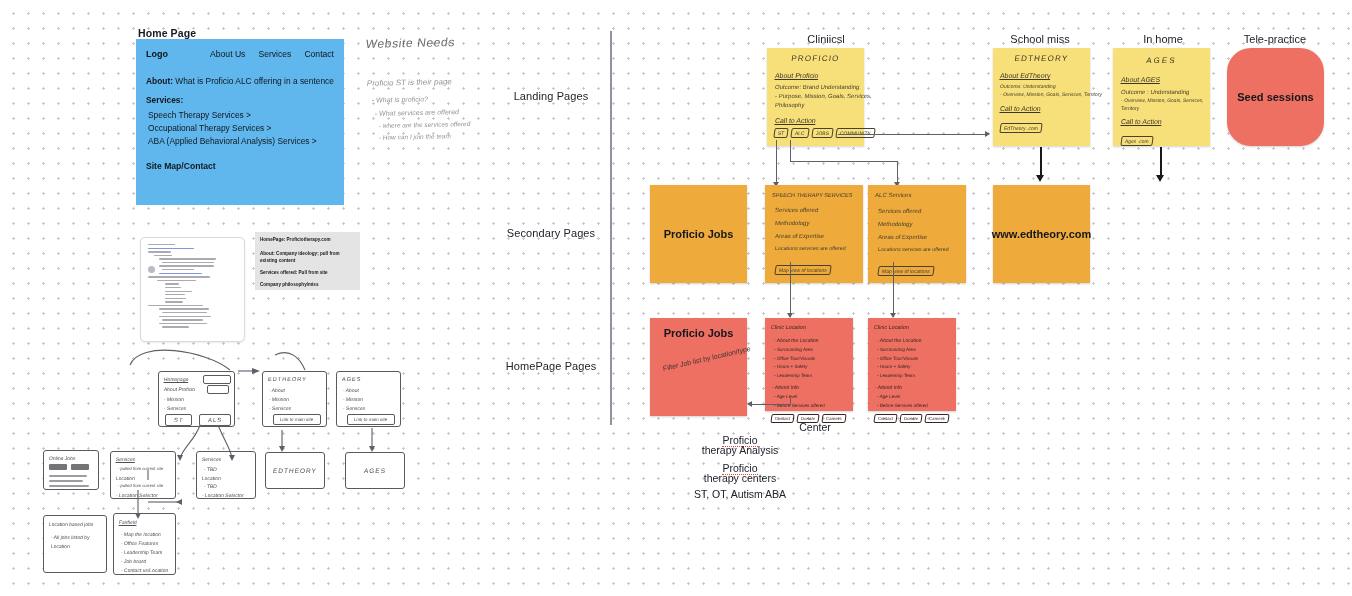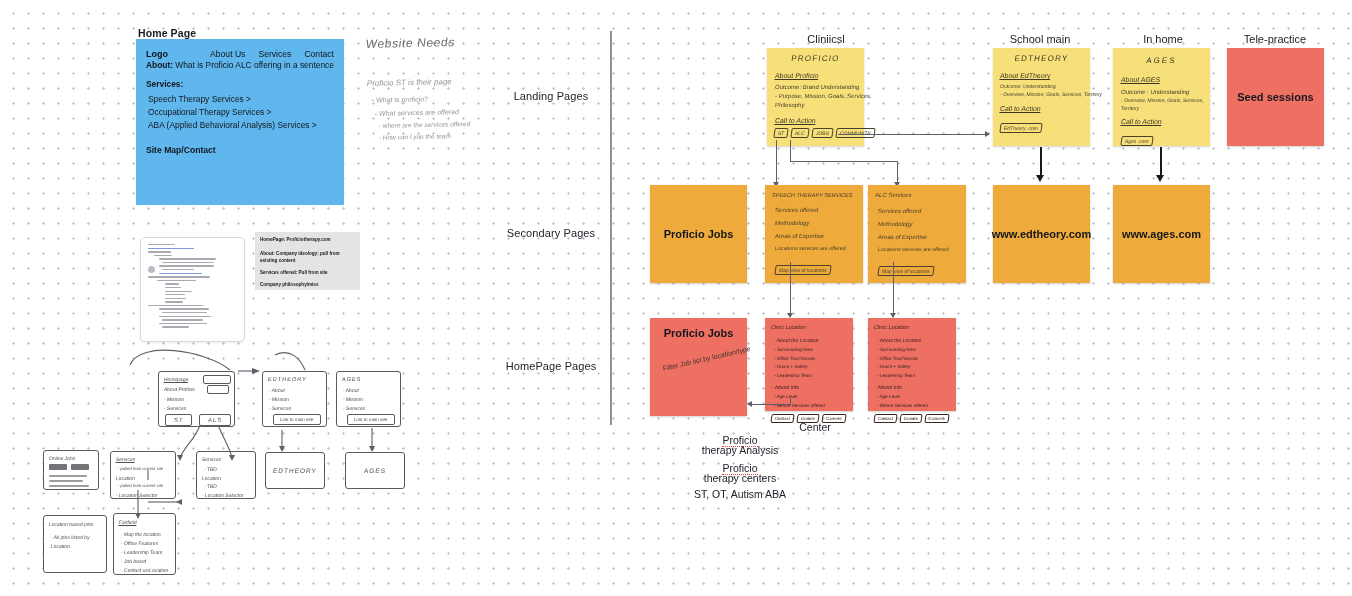--- a/index.html
+++ b/index.html
@@ -163,7 +163,7 @@
   <div class="abs" id="divider"></div>
 
   <div class="abs col-title" style="left:746px;top:33px;width:160px;">Cliniicsl</div>
-  <div class="abs col-title" style="left:975px;top:33px;width:130px;">School main</div>
+  <div class="abs col-title" style="left:975px;top:33px;width:130px;">School miss</div>
   <div class="abs col-title" style="left:1100px;top:33px;width:126px;">In home</div>
   <div class="abs col-title" style="left:1216px;top:33px;width:118px;">Tele-practice</div>
 

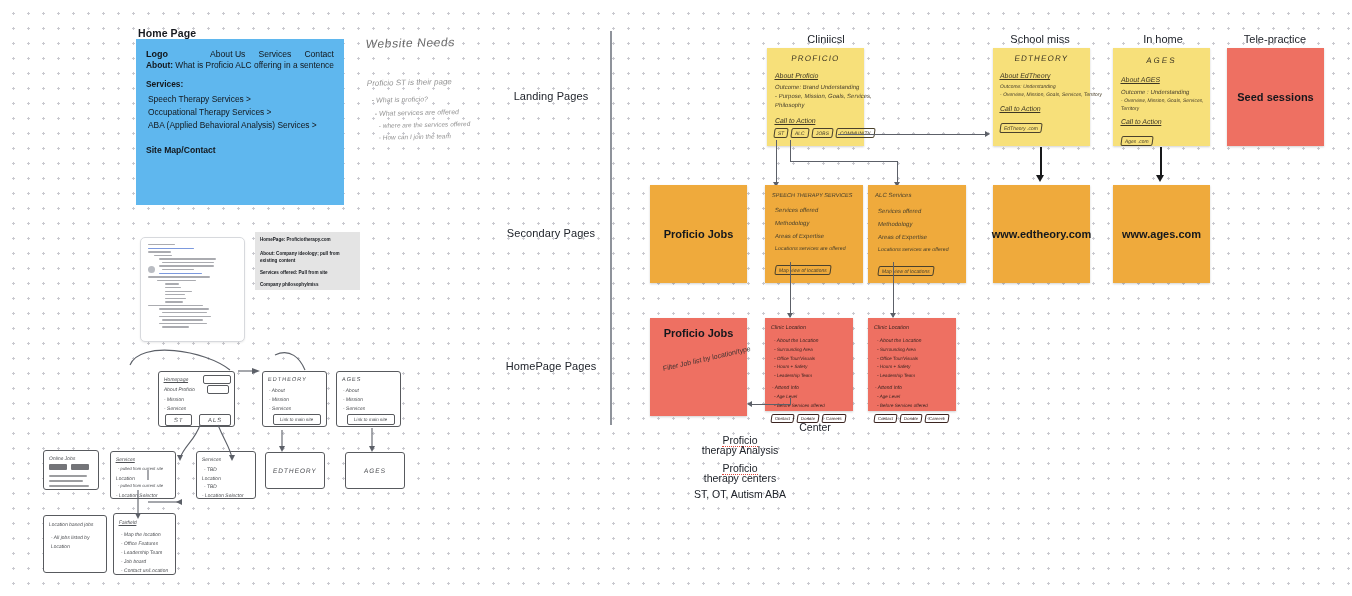--- a/index.html
+++ b/index.html
@@ -28,7 +28,7 @@
   #homepage-card .hp-logo{font-weight:bold;font-size:9px;color:#101317;}
   #homepage-card .hp-nav{margin-left:auto;display:flex;gap:13px;}
   #homepage-card .hp-nav span{font-size:8.6px;color:#12161b;}
-  .hp-p{font-size:8.4px;color:#13171c;margin-top:0;line-height:1.45;}
+  .hp-p{font-size:8.4px;color:#13171c;margin-top:16px;line-height:1.45;}
   .hp-b{font-weight:bold;}
   .spell{border-bottom:1.4px dotted #e0483c;}
   .hp-svc{font-size:8.4px;margin-top:3px;line-height:1.5;color:#13171c;padding-left:2px;}

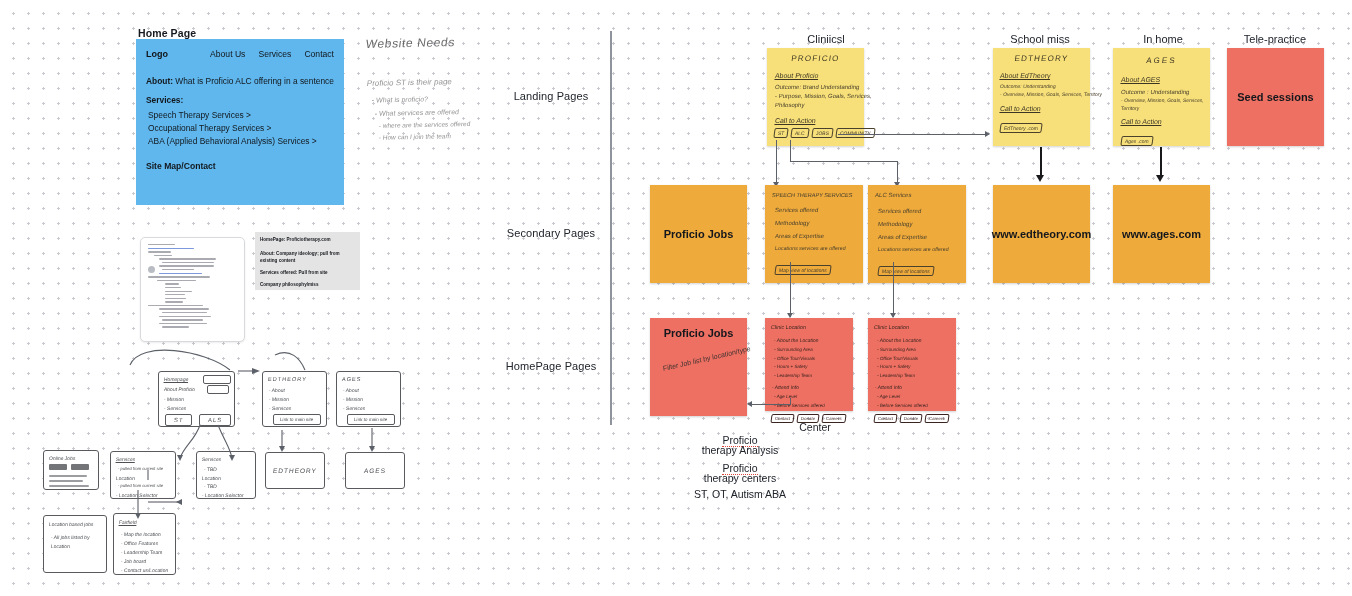--- a/index.html
+++ b/index.html
@@ -205,7 +205,7 @@
     </div>
   </div>
 
-  <div class="abs sticky red" style="left:1227px;top:48px;width:97px;height:98px;display:flex;align-items:center;justify-content:center;">
+  <div class="abs sticky red" style="left:1227px;top:48px;width:97px;height:98px;display:flex;align-items:center;justify-content:center;border-radius:24px;">
     <span class="card-label">Seed sessions</span>
   </div>
 

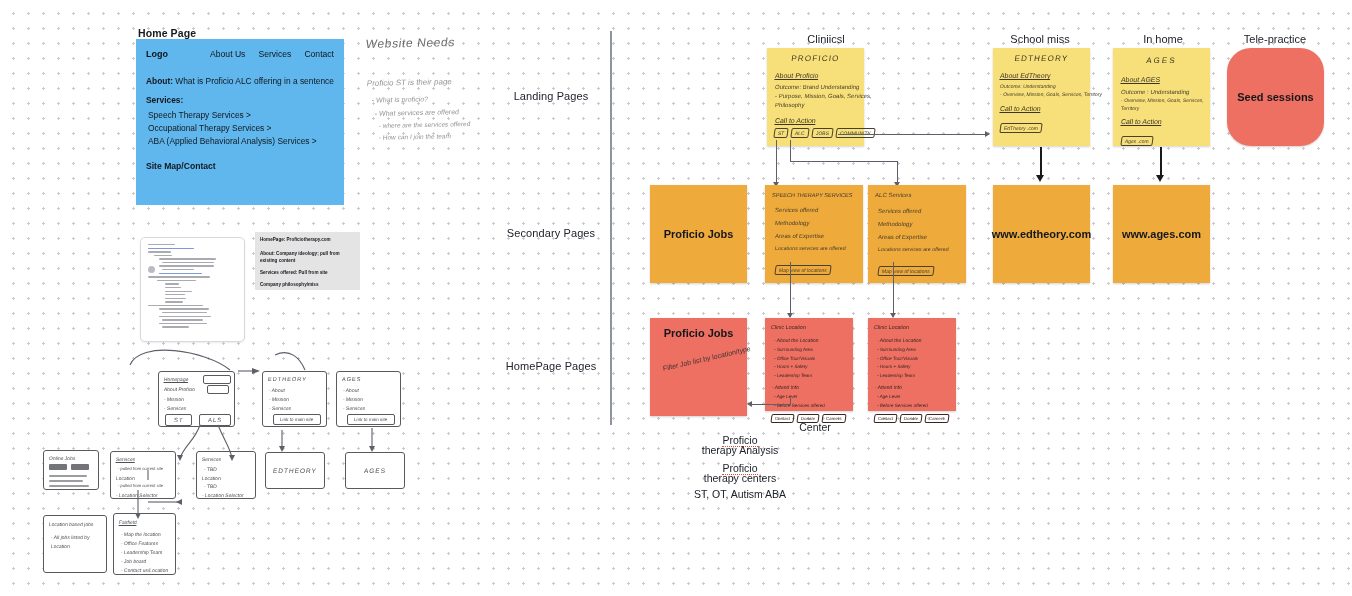--- a/index.html
+++ b/index.html
@@ -250,9 +250,6 @@
     <span class="card-label">www.edtheory.com</span>
   </div>
 
-  <div class="abs sticky orange" style="left:1113px;top:185px;width:97px;height:98px;display:flex;align-items:center;justify-content:center;">
-    <span class="card-label">www.ages.com</span>
-  </div>
 
   <div class="arrow-v" style="left:1040px;top:147px;height:30px;"></div>
   <div class="arrow-head-d" style="left:1036px;top:175px;"></div>

